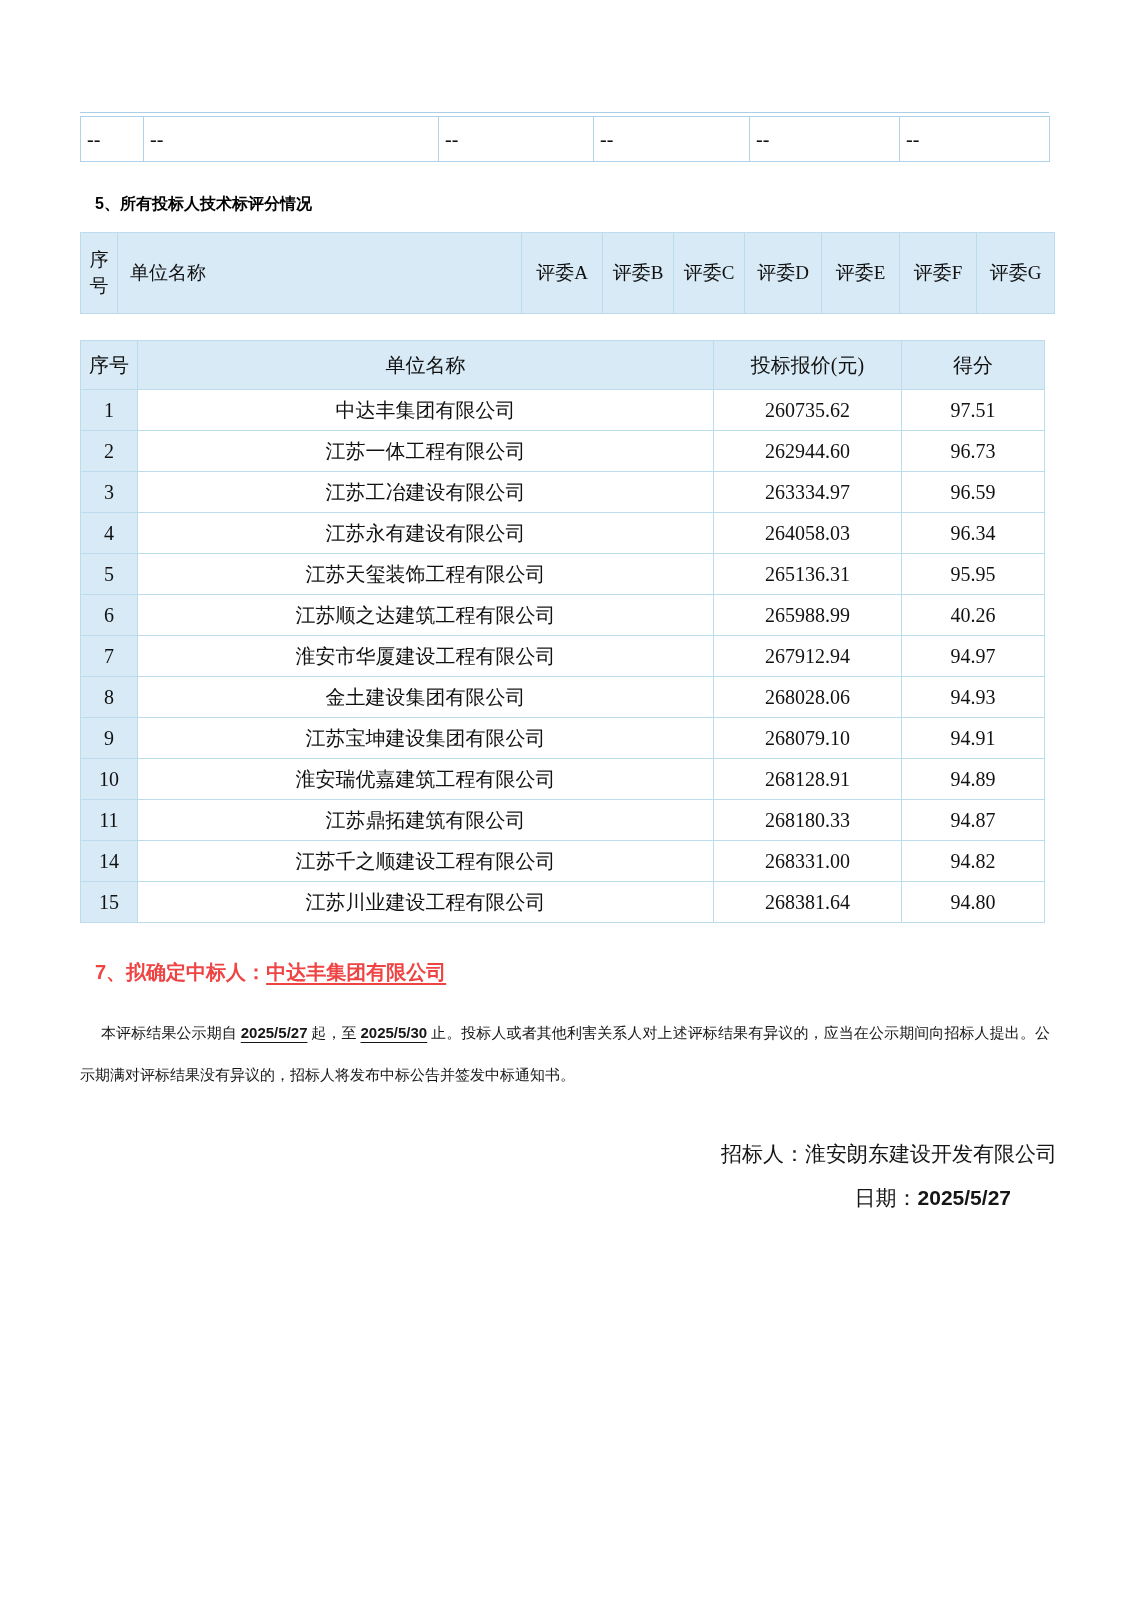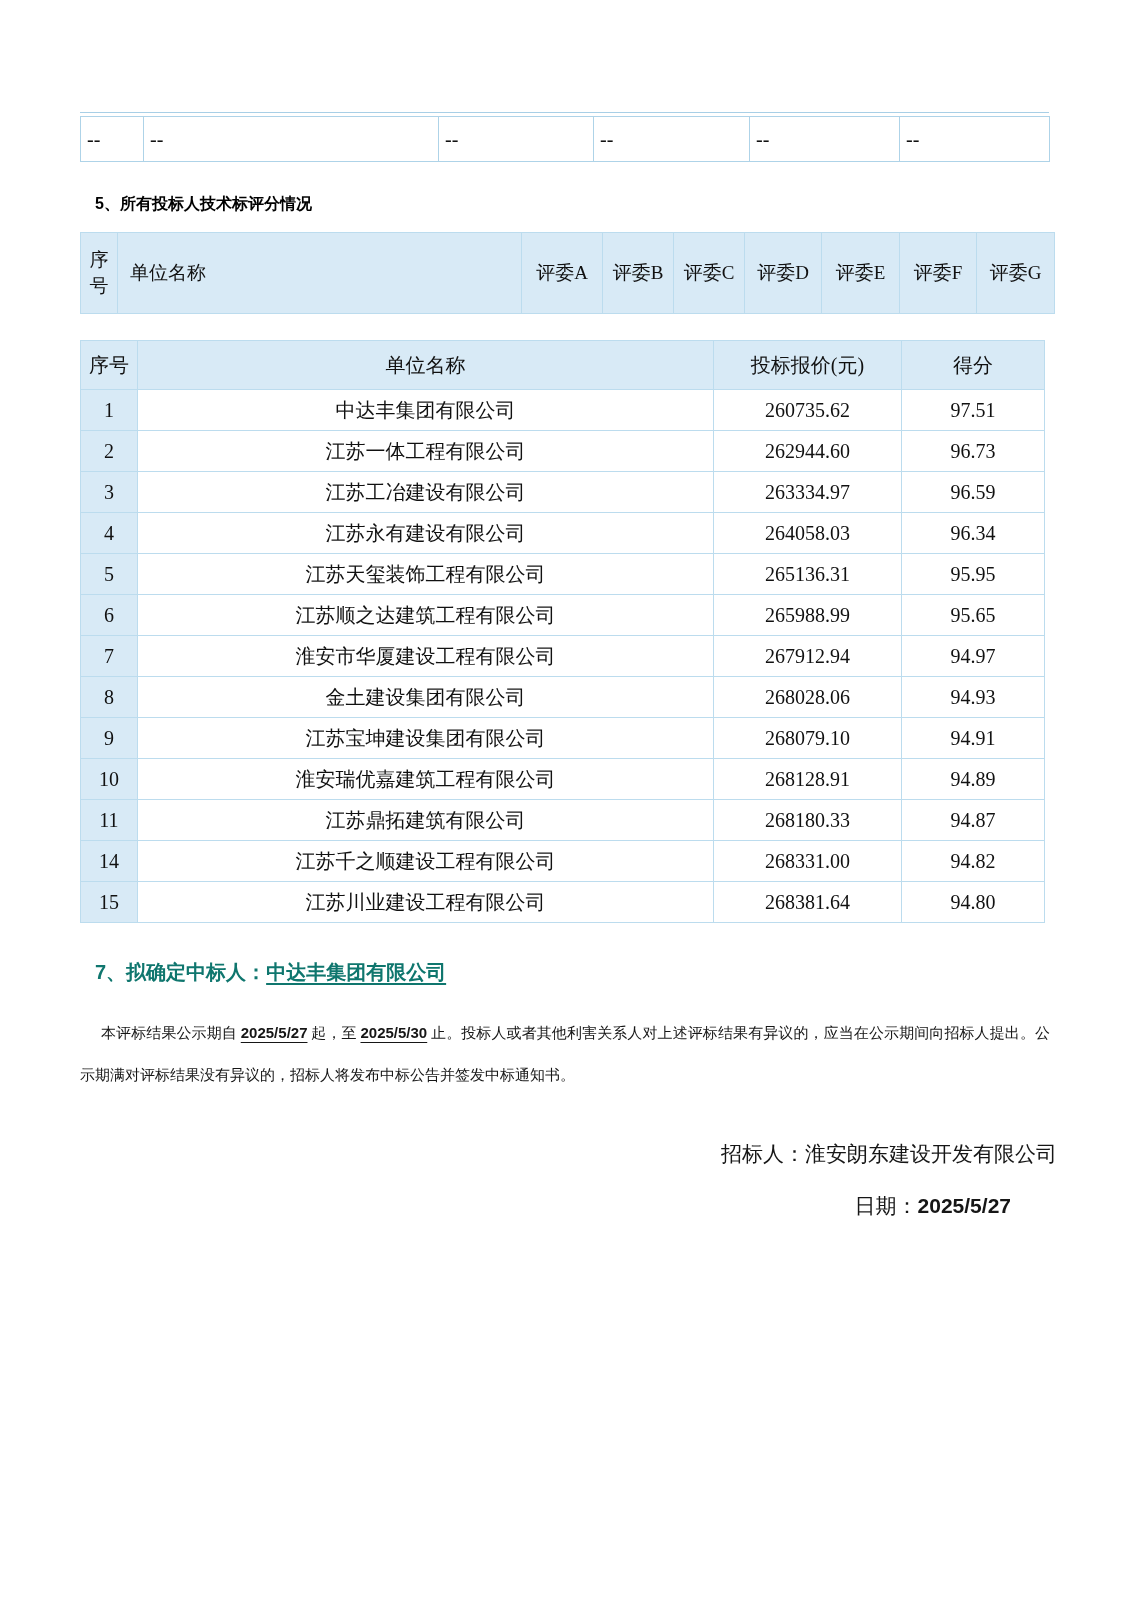--- a/index.html
+++ b/index.html
@@ -198,7 +198,7 @@
         <td class="no-cell">6</td>
         <td>江苏顺之达建筑工程有限公司</td>
         <td>265988.99</td>
-        <td>95.65</td>
+        <td>40.26</td>
       </tr>
         <tr>
         <td class="no-cell">7</td>

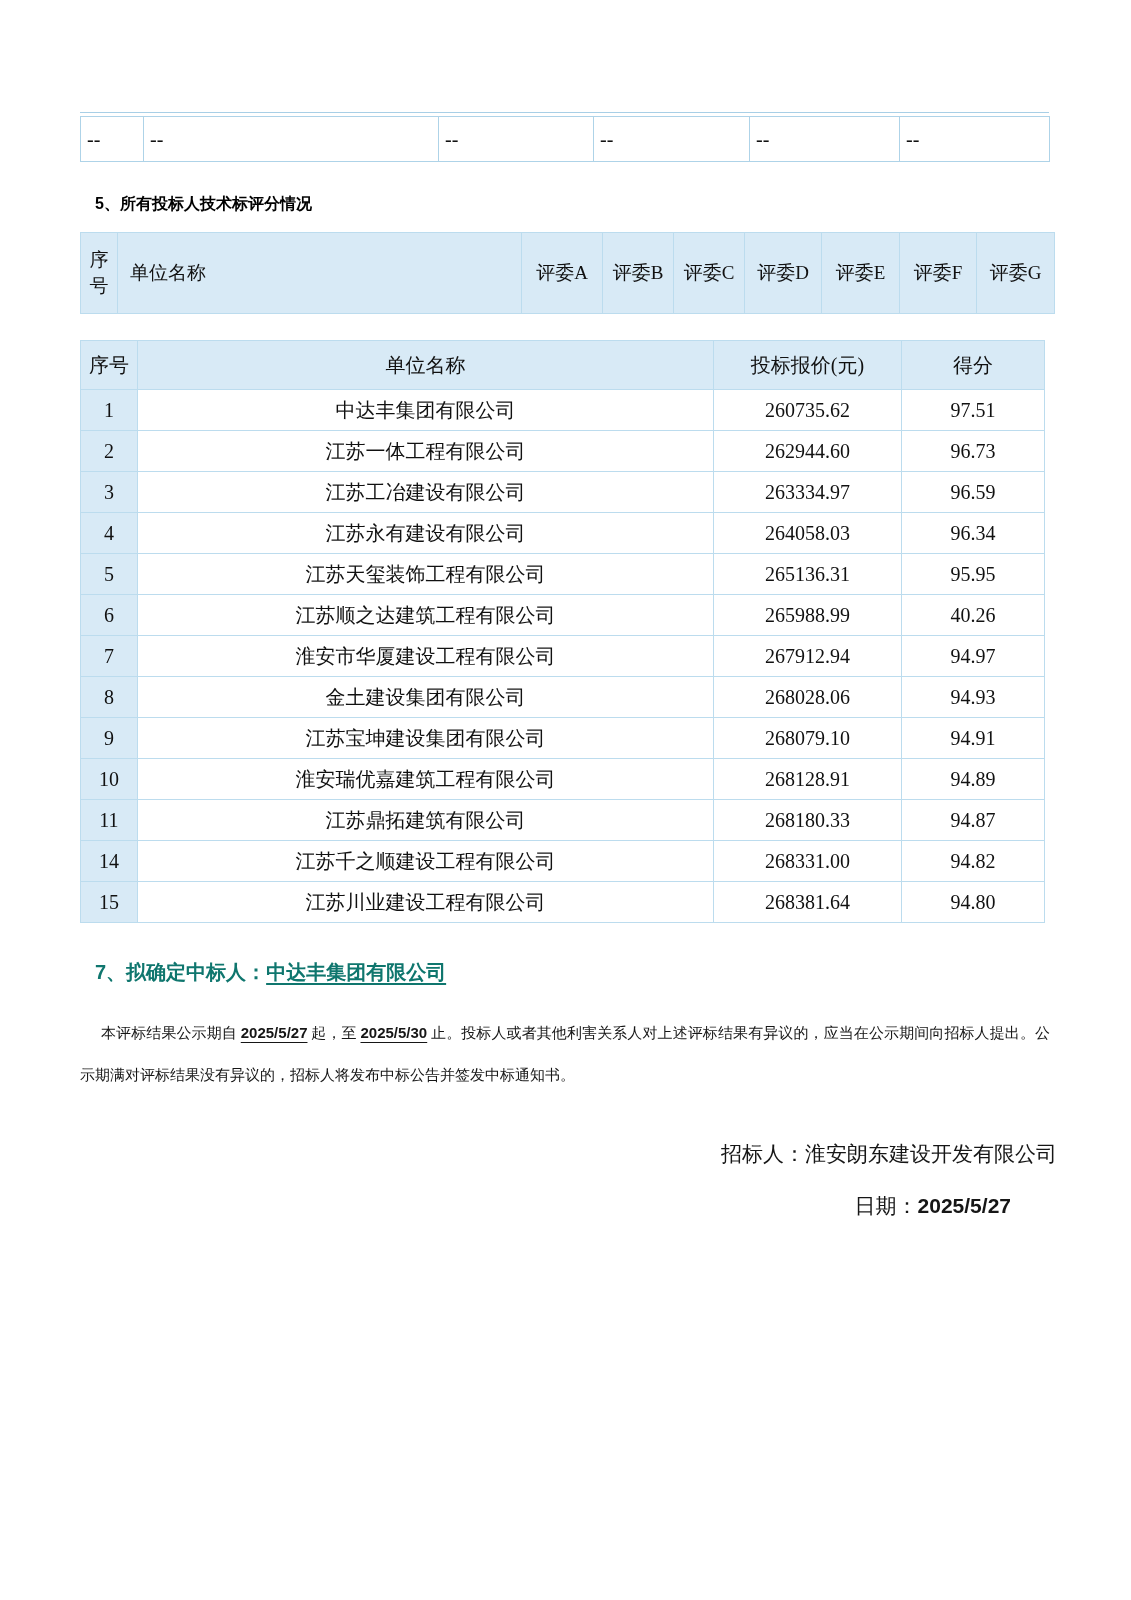--- a/index.html
+++ b/index.html
@@ -60,7 +60,7 @@
   .sec7 {
     margin:36px 0 0 95px;
     font-family:"Liberation Sans","DejaVu Sans",sans-serif;
-    font-weight:bold; font-size:20px; color:#0f766e;
+    font-weight:bold; font-size:20px; color:#ef4444;
   }
   .sec7 .winner { text-decoration:underline; text-underline-offset:4px; }
 

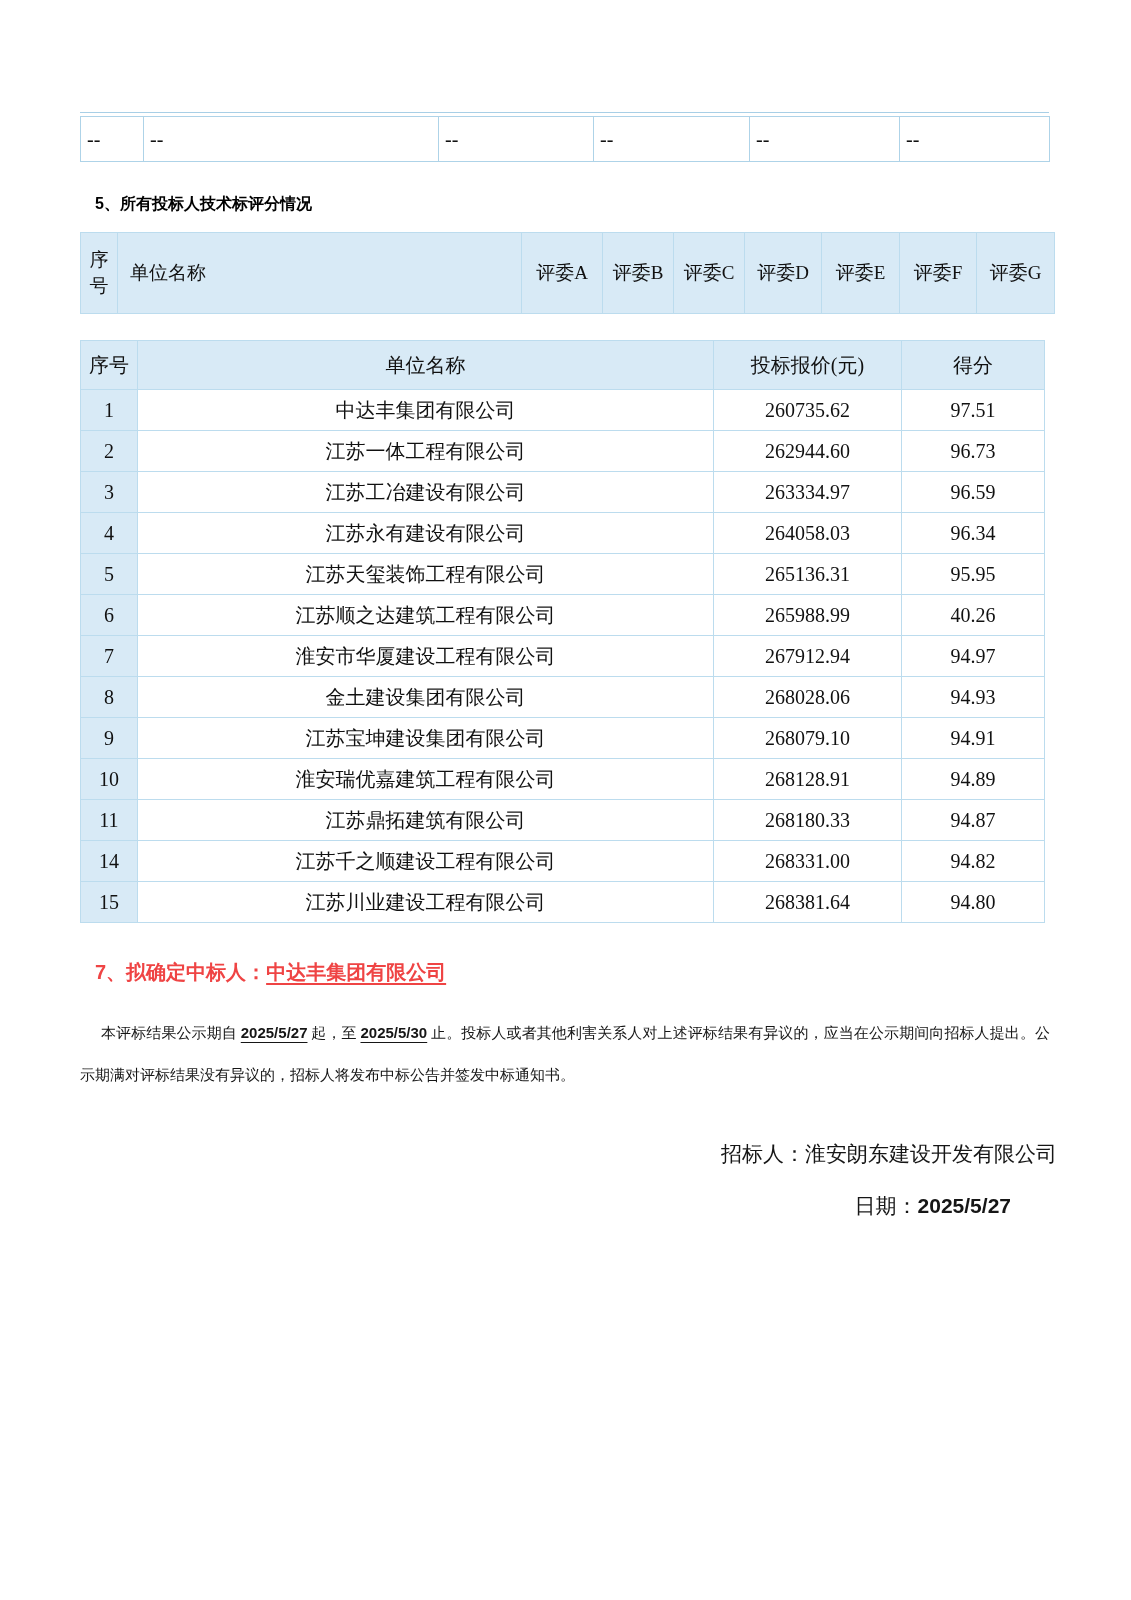--- a/index.html
+++ b/index.html
@@ -81,7 +81,7 @@
     font-size:21px; color:#161616;
   }
   .footer-date {
-    margin-top:24px; text-align:right; padding-right:120px;
+    margin-top:16px; text-align:right; padding-right:120px;
     font-size:21px; color:#161616;
   }
   .footer-date .val {

